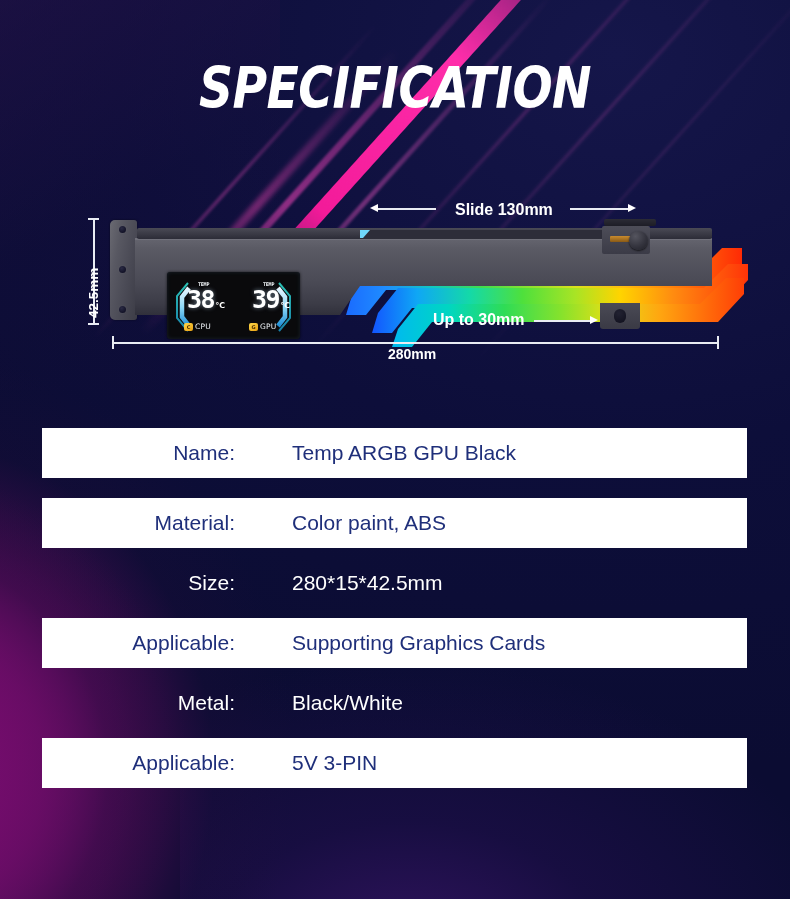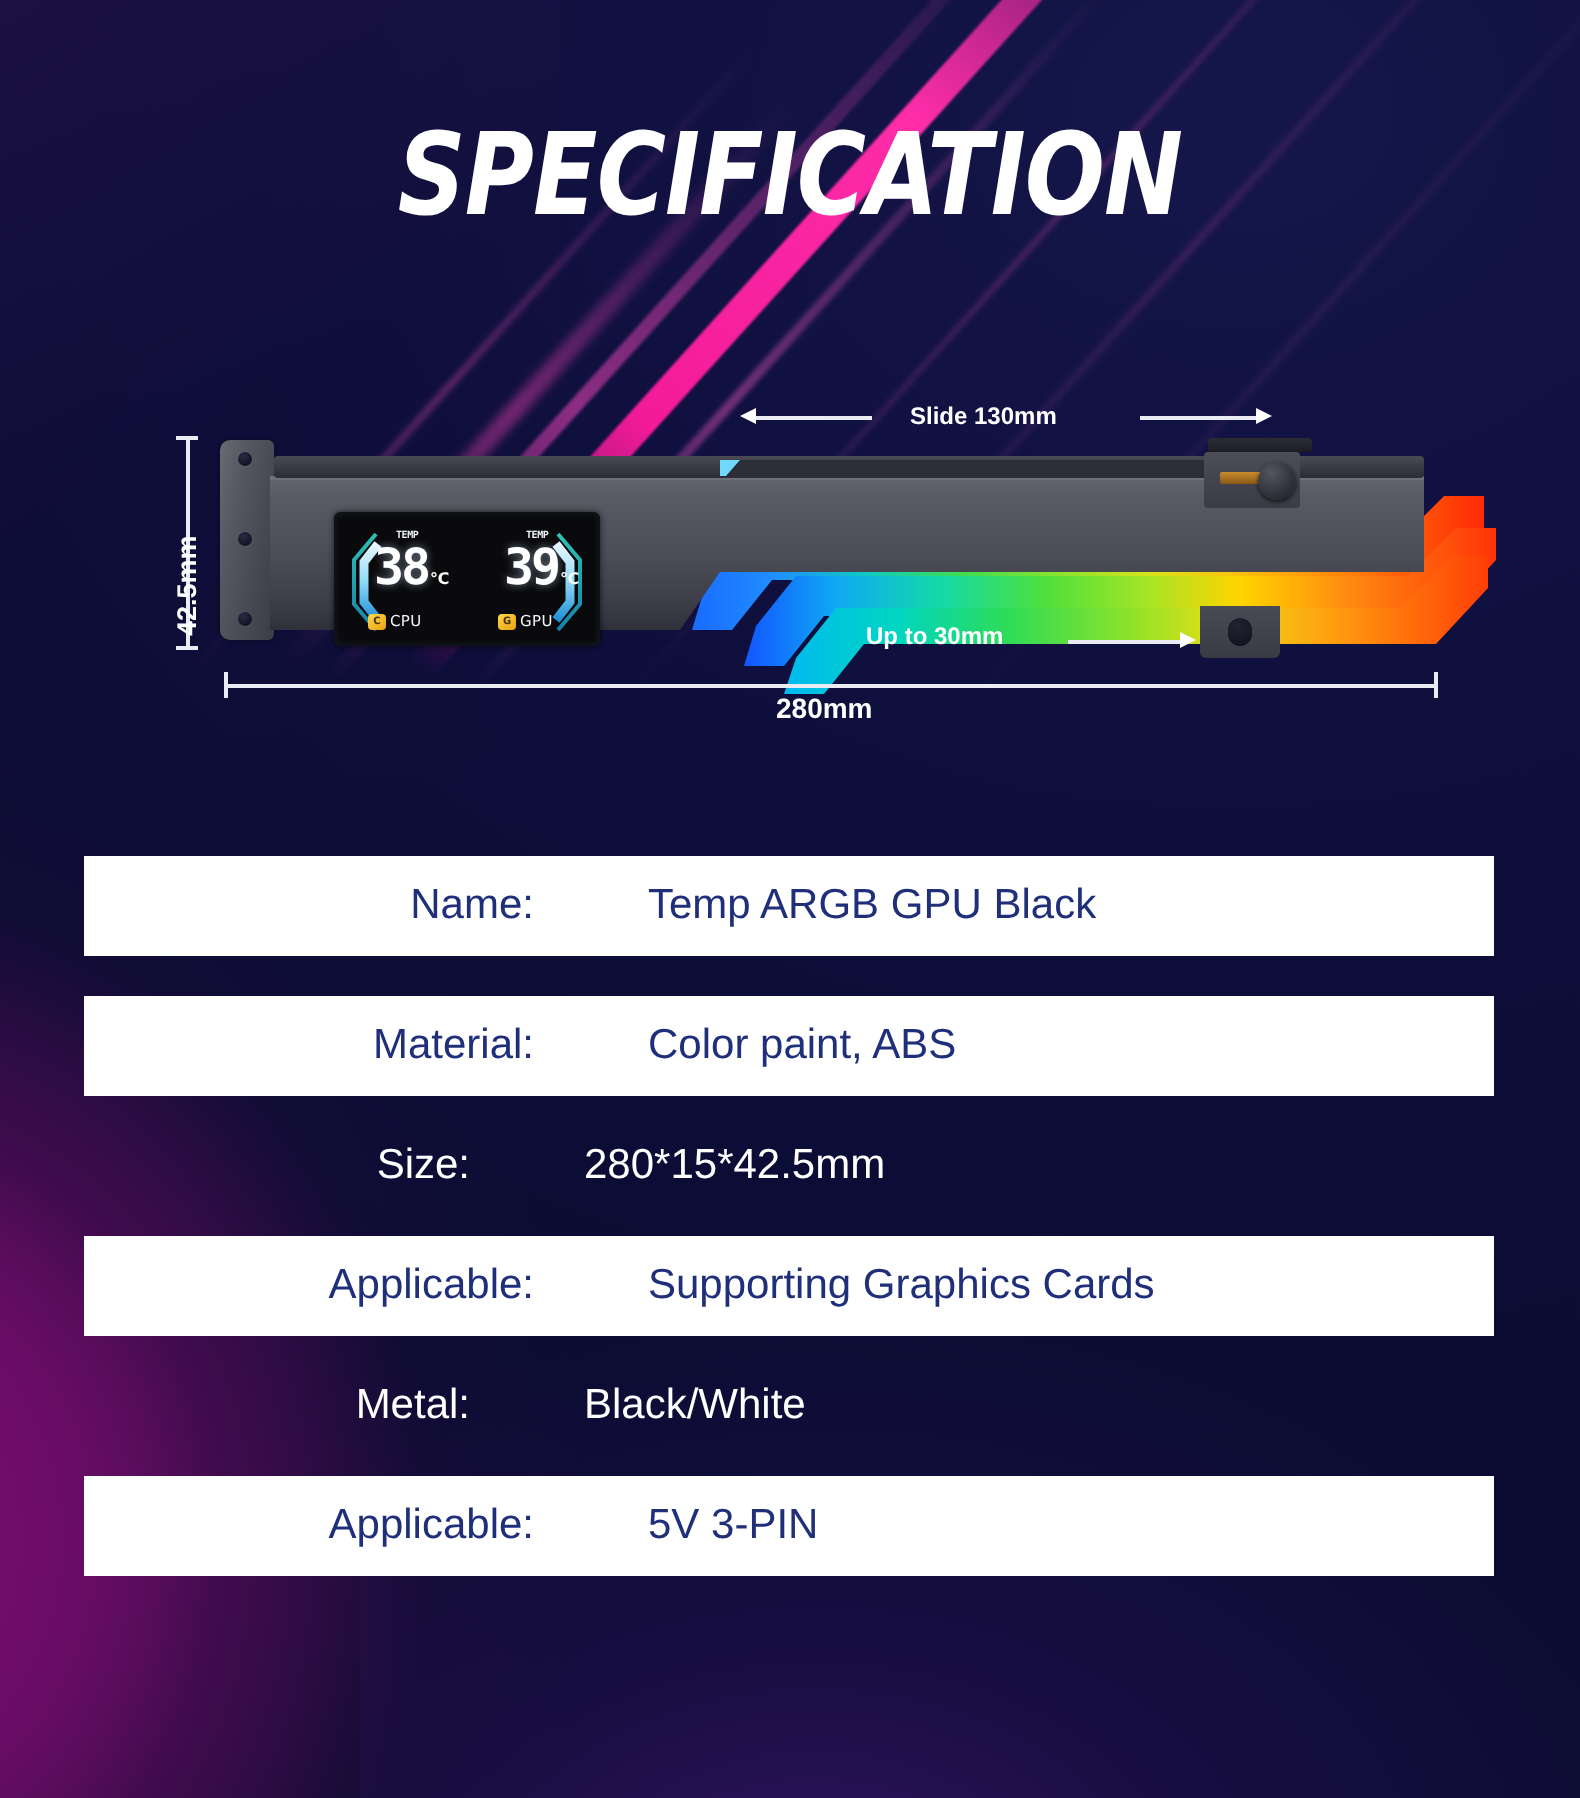--- a/index.html
+++ b/index.html
@@ -178,7 +178,7 @@
   #dims { position:absolute; left:0; top:190px; width:790px; height:185px; }
   .dline { position:absolute; background:#e9ecf3; }
   .dlabel {
-    position:absolute; color:#ffffff; font-size:12px; font-weight:600;
+    position:absolute; color:#ffffff; font-size:16px; font-weight:600;
     font-family:"Liberation Sans", sans-serif; white-space:nowrap;
   }
   .vlabel {

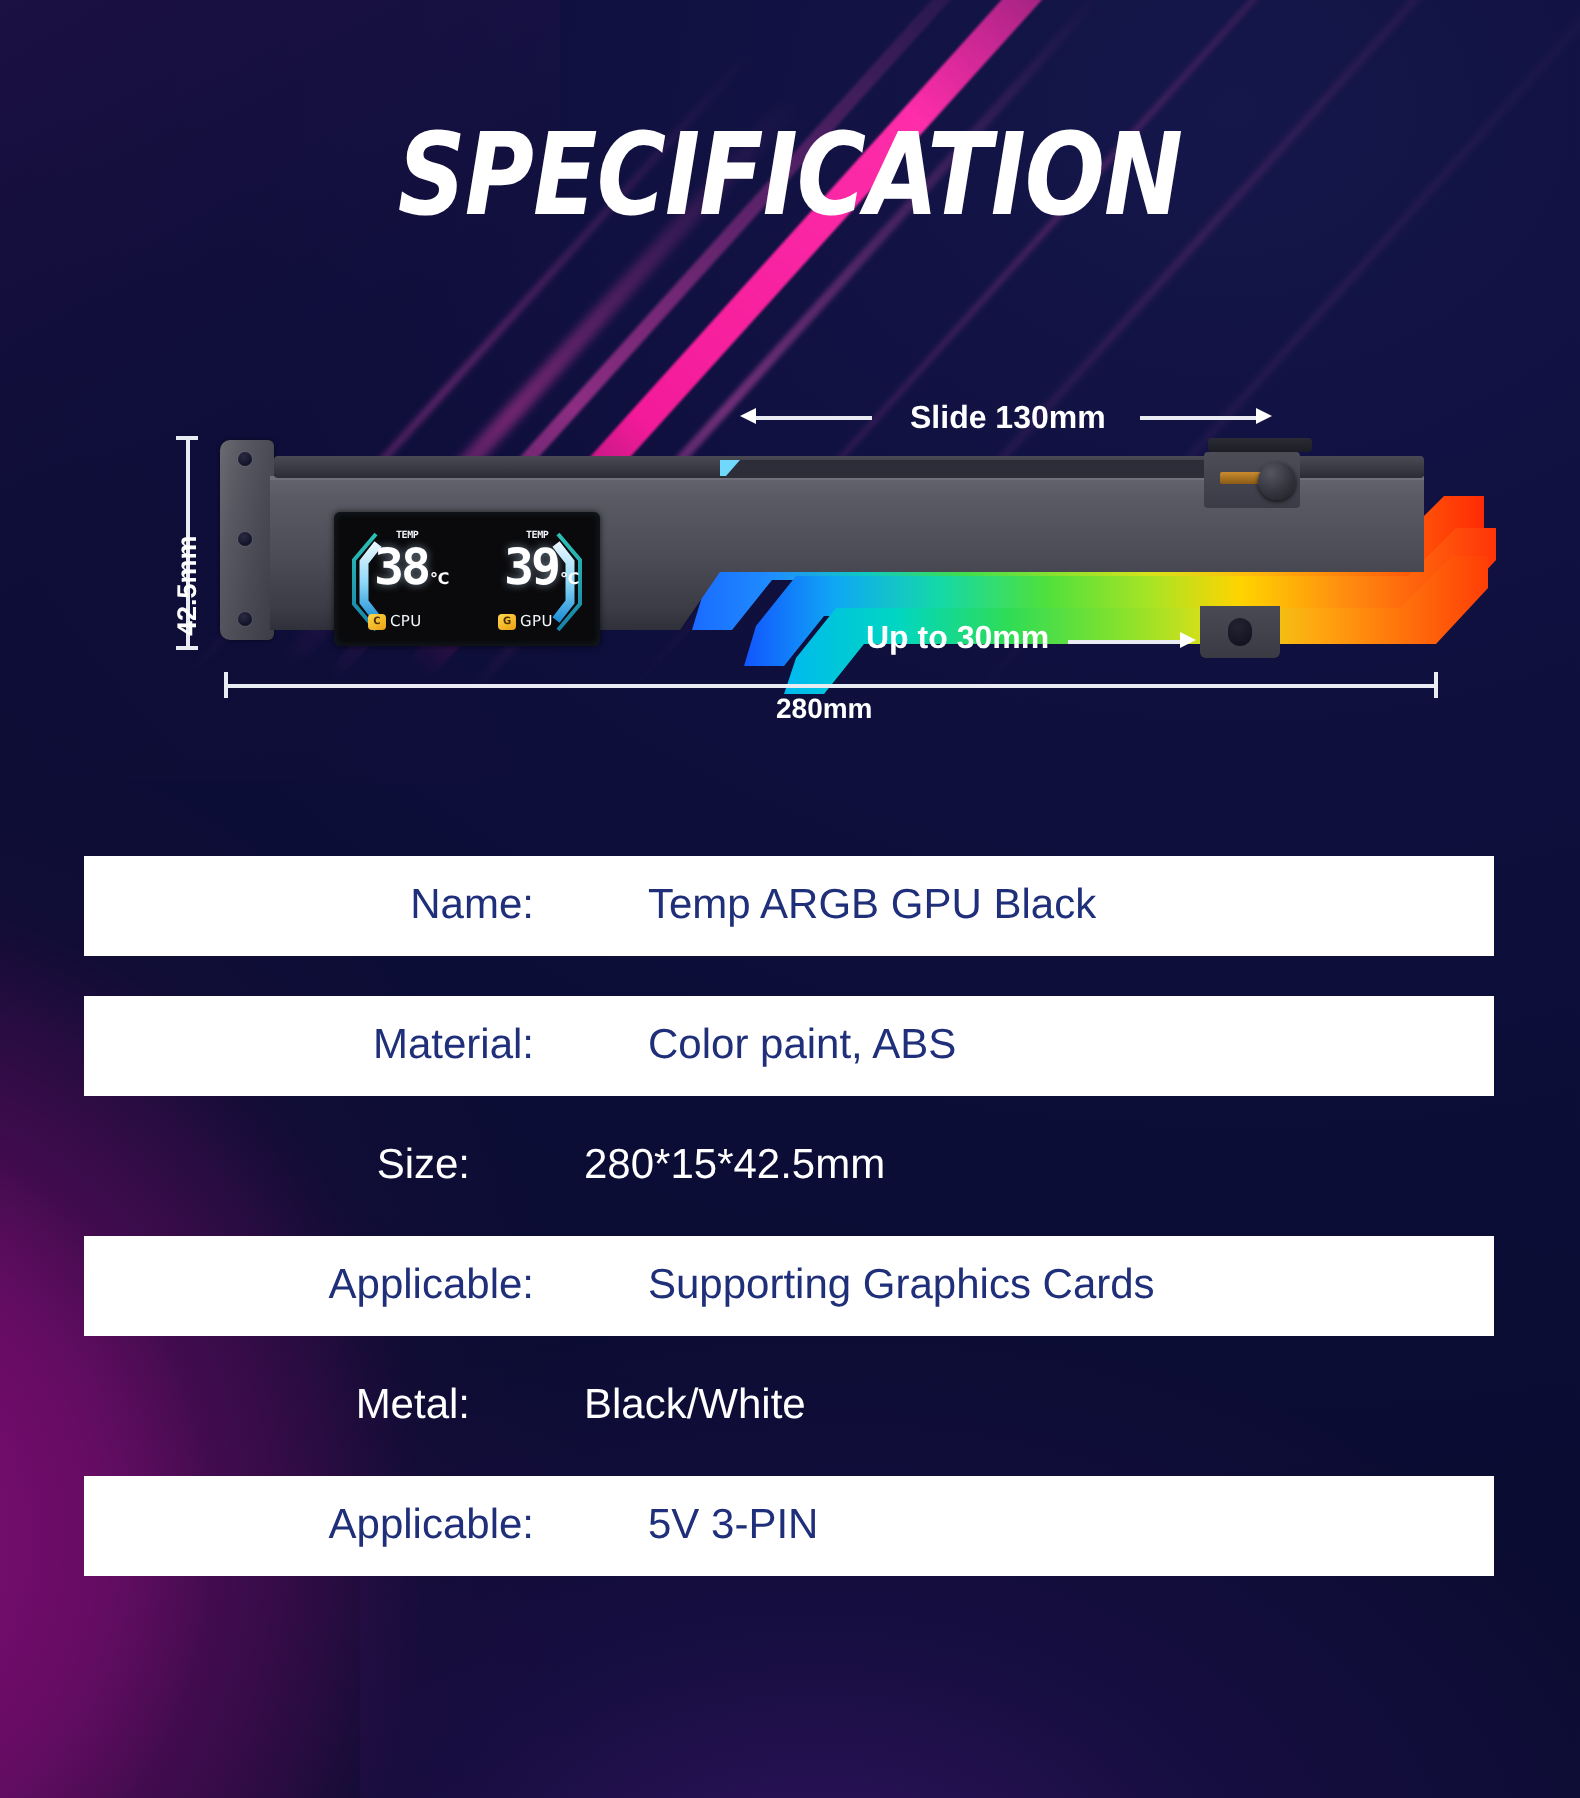--- a/index.html
+++ b/index.html
@@ -99,7 +99,7 @@
 
   
   .lcd {
-    position:absolute; left:167px; top:256px; width:133px; height:67px;
+    position:absolute; left:167px; top:272px; width:133px; height:67px;
     background:#0a0a0c;
     border-radius:3px;
     box-shadow:inset 0 0 4px rgba(120,200,255,.12), 0 0 3px rgba(0,0,0,.7);

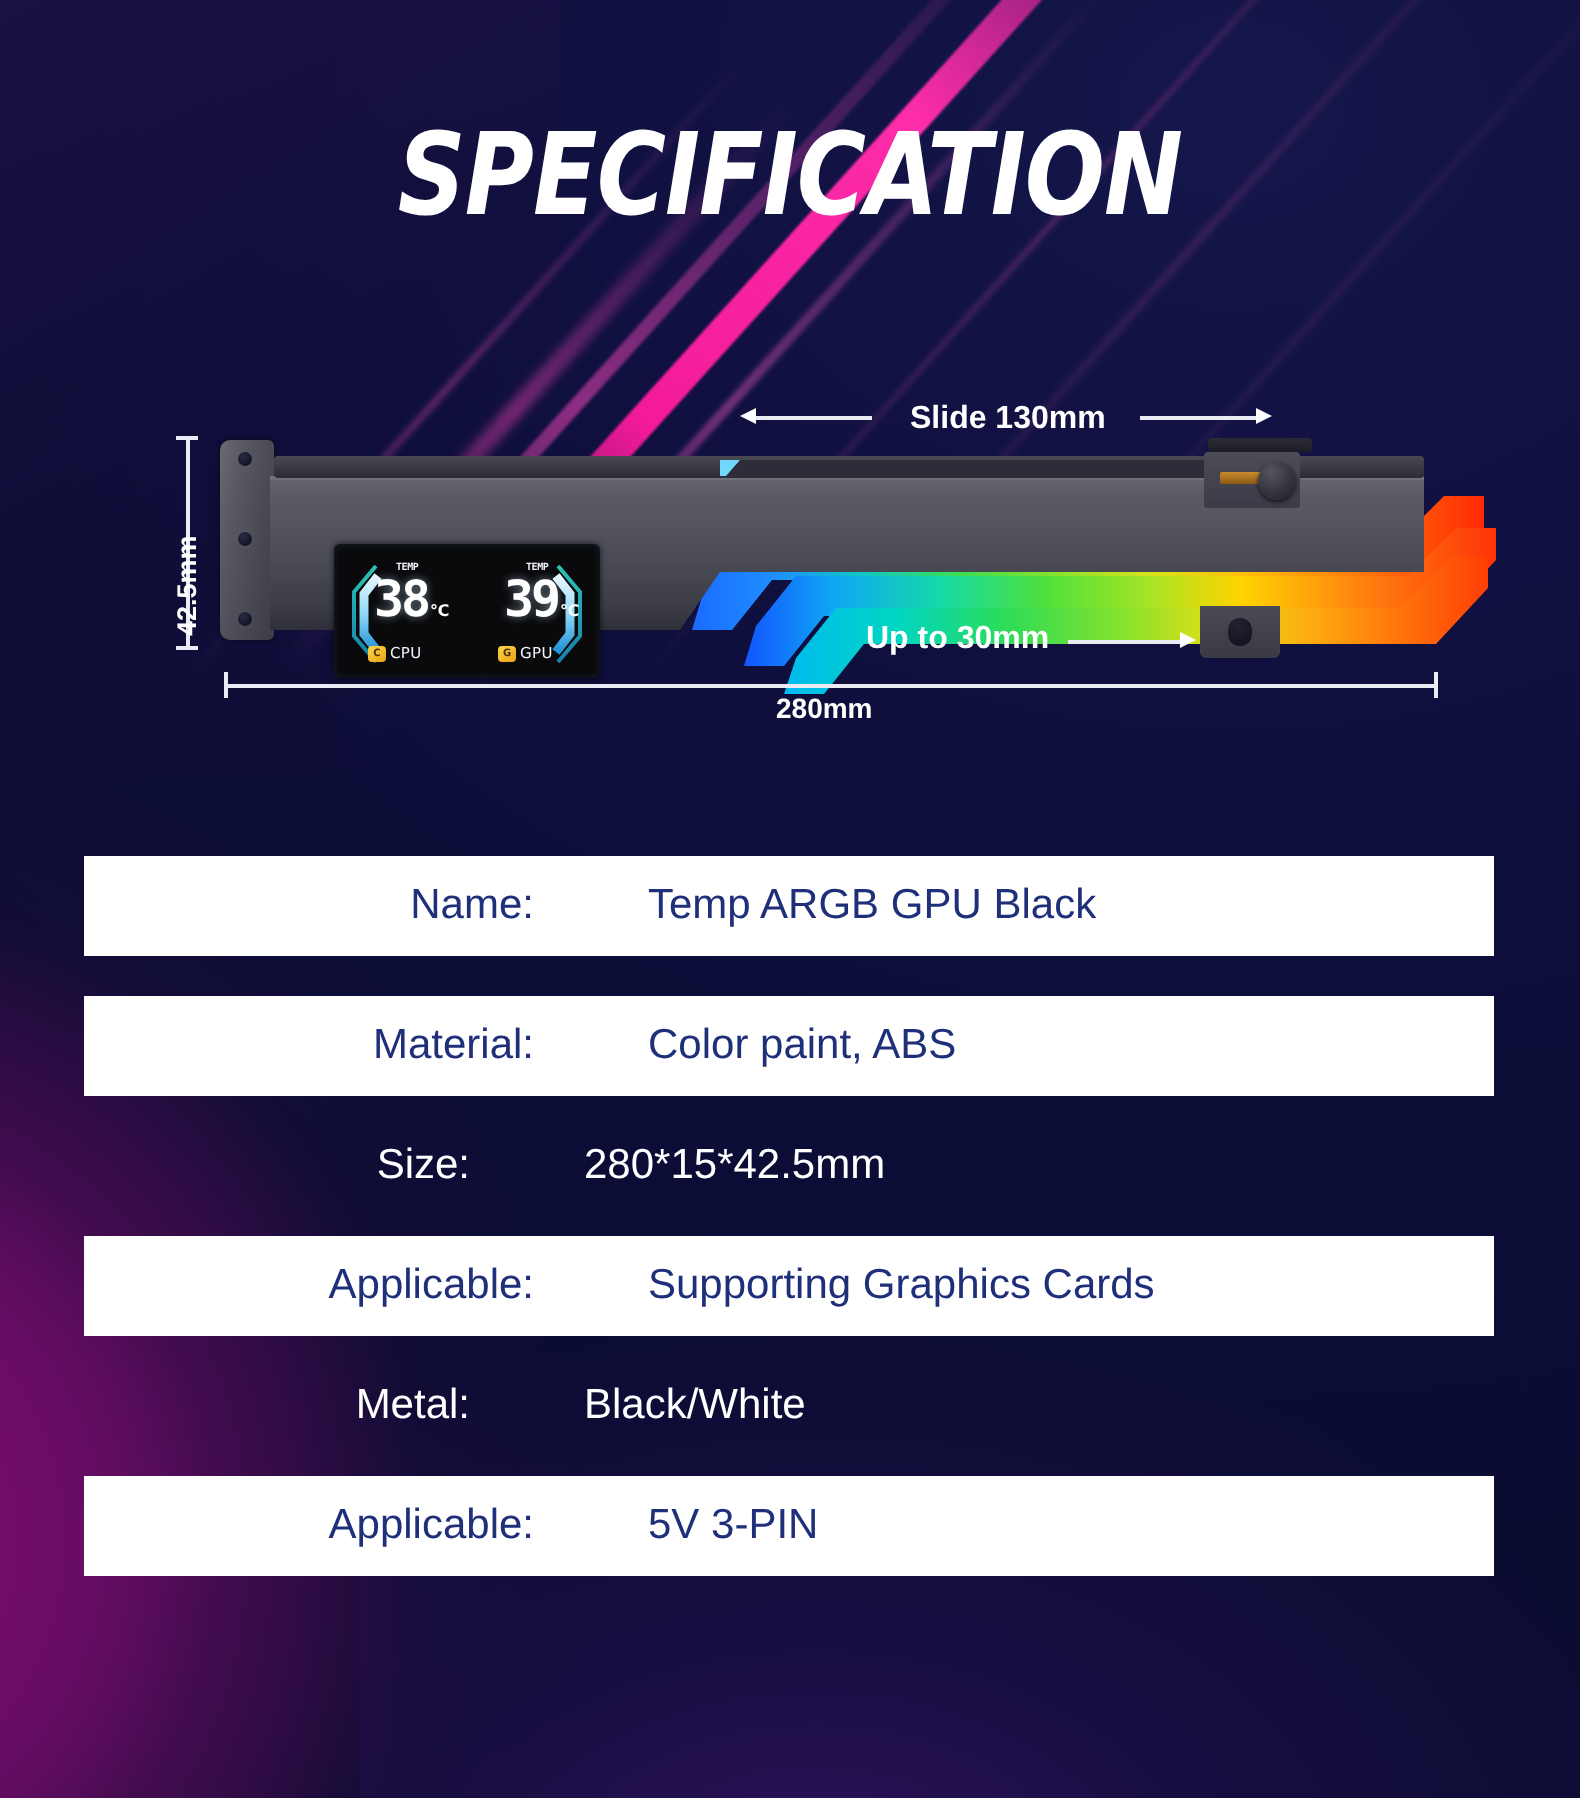--- a/index.html
+++ b/index.html
@@ -200,7 +200,7 @@
     width:705px; margin-left:42px; height:50px;
     display:flex; align-items:center;
   }
-  .spec-row.on { background:#ffffff;padding-left:32px; }
+  .spec-row.on { background:#ffffff; }
   .spec-row .label {
     width:193px; text-align:right; padding-right:0;
     font-size:21px; font-family:"Liberation Sans", sans-serif;

